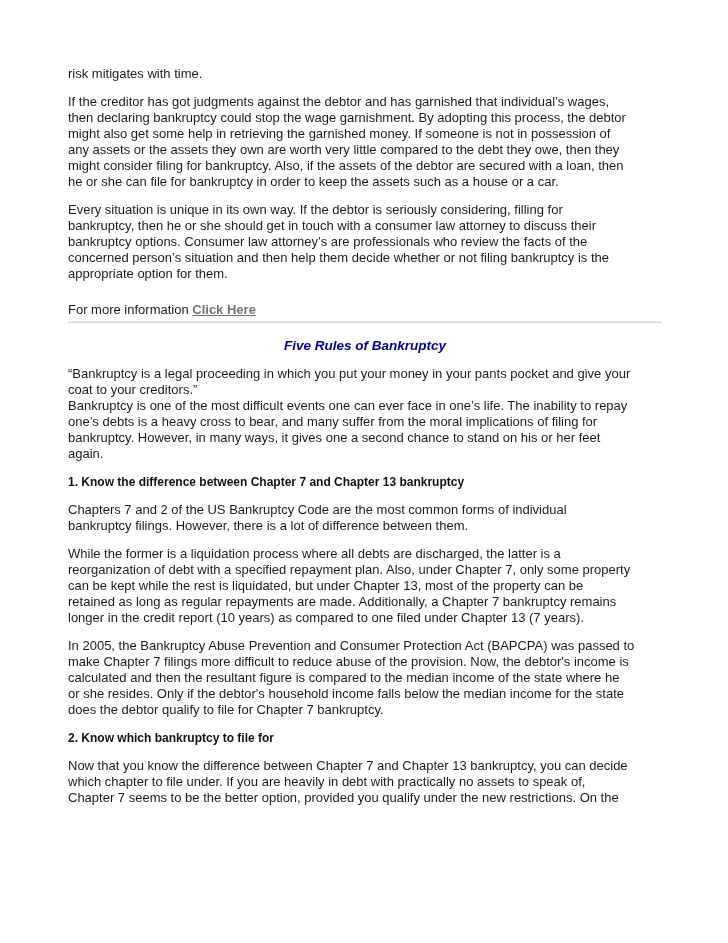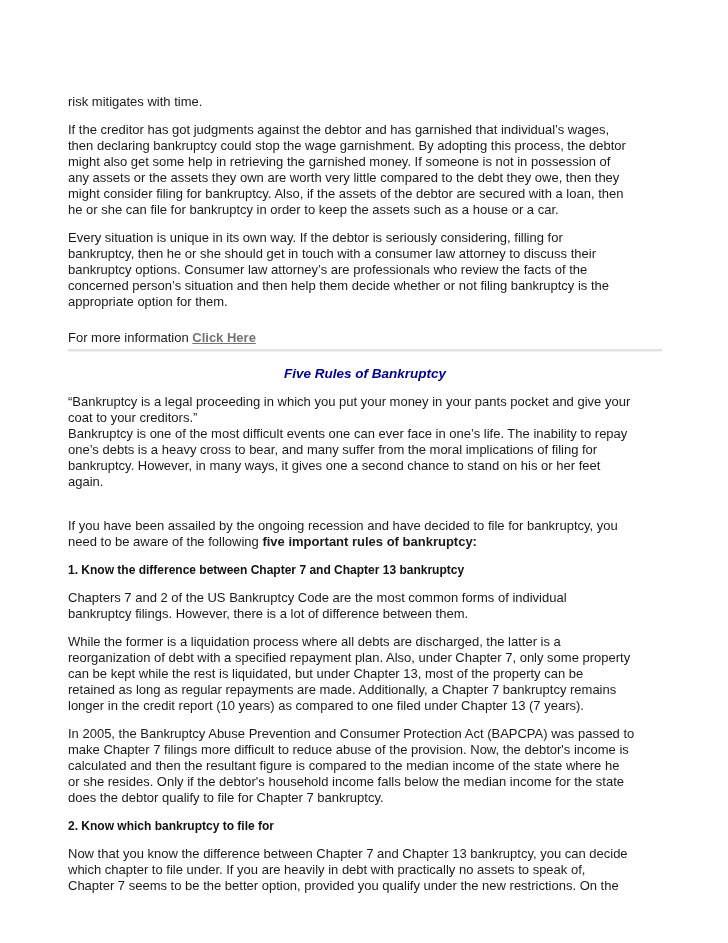--- a/index.html
+++ b/index.html
@@ -16,7 +16,6 @@
   .doc {
     padding: 66px 66px 0 68px;
     width: 594px;
-    margin-top: 28px;
   }
   .para {
     margin: 0 0 12px 0;

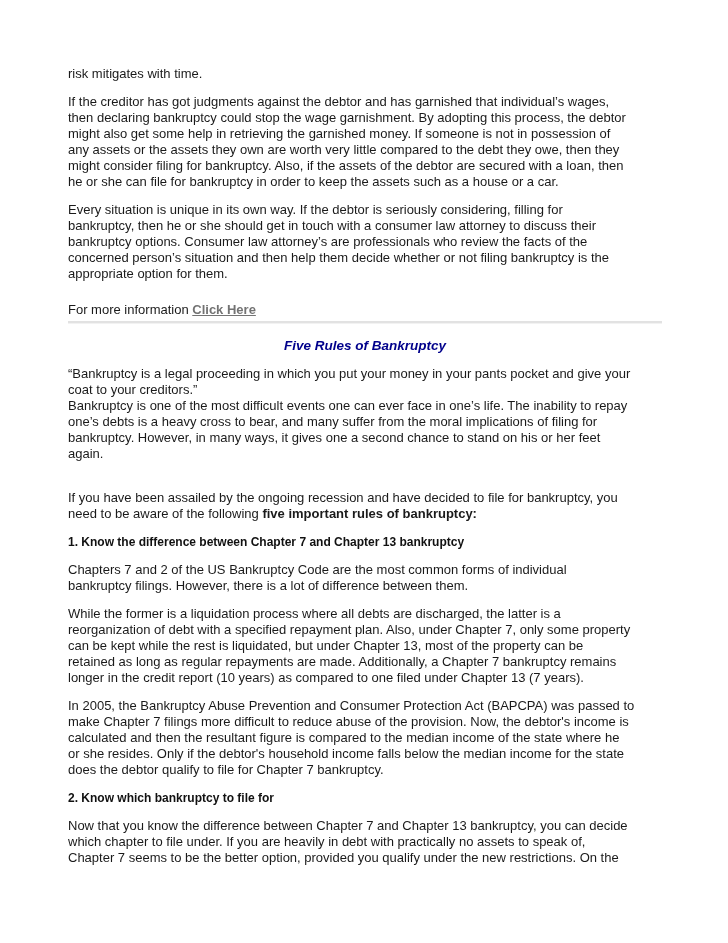--- a/index.html
+++ b/index.html
@@ -101,10 +101,6 @@
 bankruptcy. However, in many ways, it gives one a second chance to stand on his or her feet
 again.</p>
 
-  <p class="para">
-    <span>If you have been assailed by the ongoing recession and have decided to file for bankruptcy, you
-need to be aware of the following </span><span class="bold-inline">five important rules of bankruptcy:</span>
-  </p>
 
   <h3 class="section-heading">1. Know the difference between Chapter 7 and Chapter 13 bankruptcy</h3>
 

